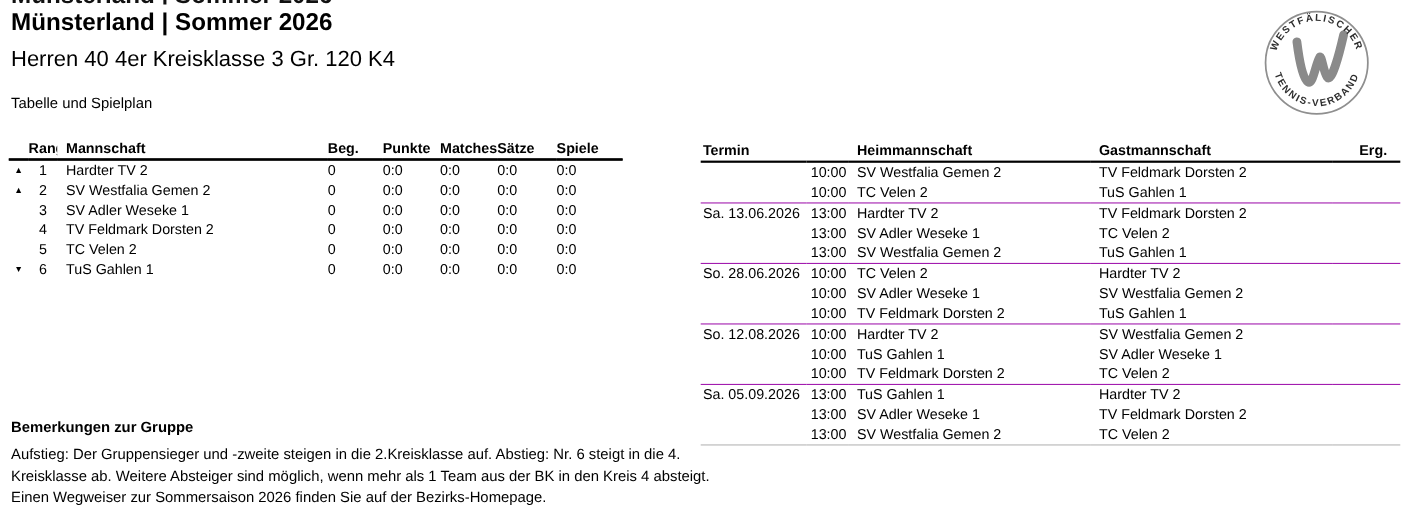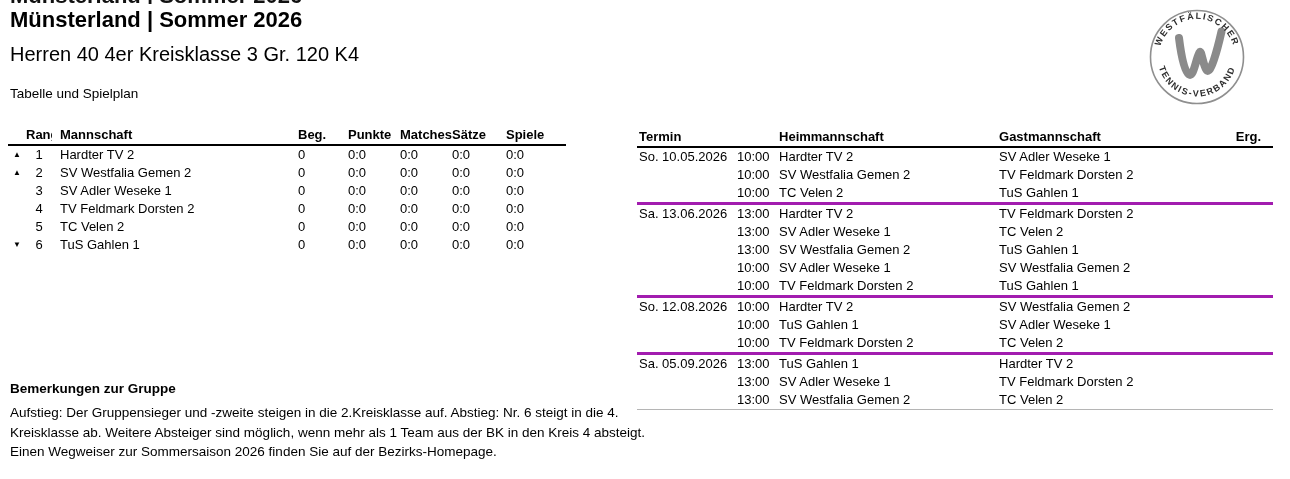--- a/index.html
+++ b/index.html
@@ -169,13 +169,6 @@
   </thead>
   <tbody>
     <tr>
-      <td class="c-date">So. 10.05.2026</td>
-      <td class="c-time">10:00</td>
-      <td class="c-home">Hardter TV 2</td>
-      <td class="c-guest">SV Adler Weseke 1</td>
-      <td class="c-erg"></td>
-    </tr>
-    <tr>
       <td class="c-date"></td>
       <td class="c-time">10:00</td>
       <td class="c-home">SV Westfalia Gemen 2</td>

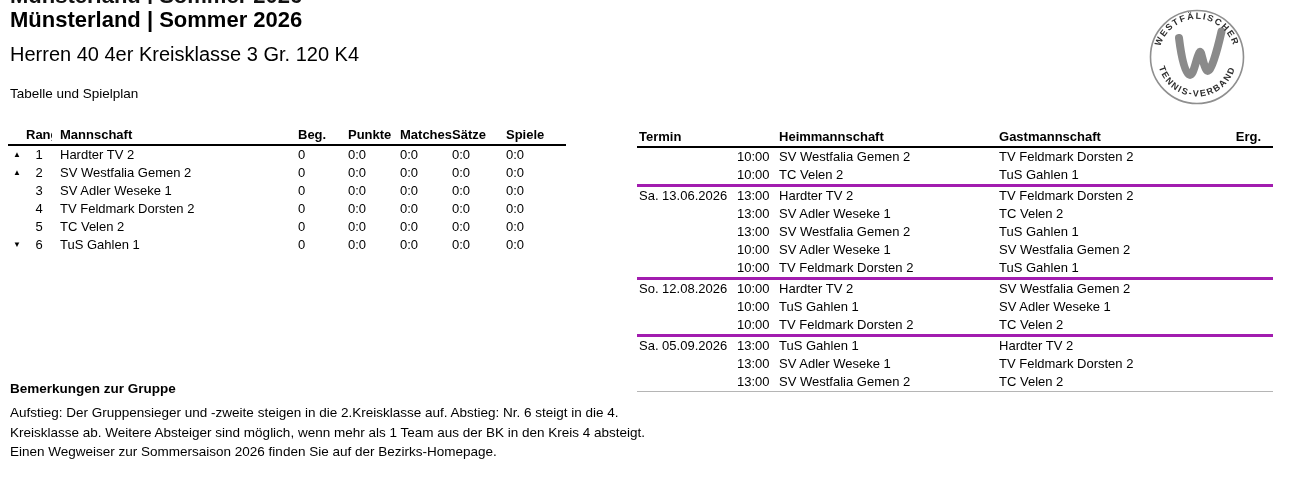--- a/index.html
+++ b/index.html
@@ -29,7 +29,7 @@
   .schedule .c-time{padding-left:4px;}
   .schedule .c-home,.schedule .c-guest{padding-left:8px;}
   .schedule .c-erg{text-align:right;padding-right:12px;}
-  .schedule tr.group-start td{border-top:3px solid #a21caf;margin-top:36px;}
+  .schedule tr.group-start td{border-top:1px solid #a21caf;margin-top:36px;}
   .schedule tr.last td{border-bottom:1px solid #b5b5b5;}
   
   .remarks{left:10px;top:380px;width:640px;font-size:13.5px;}

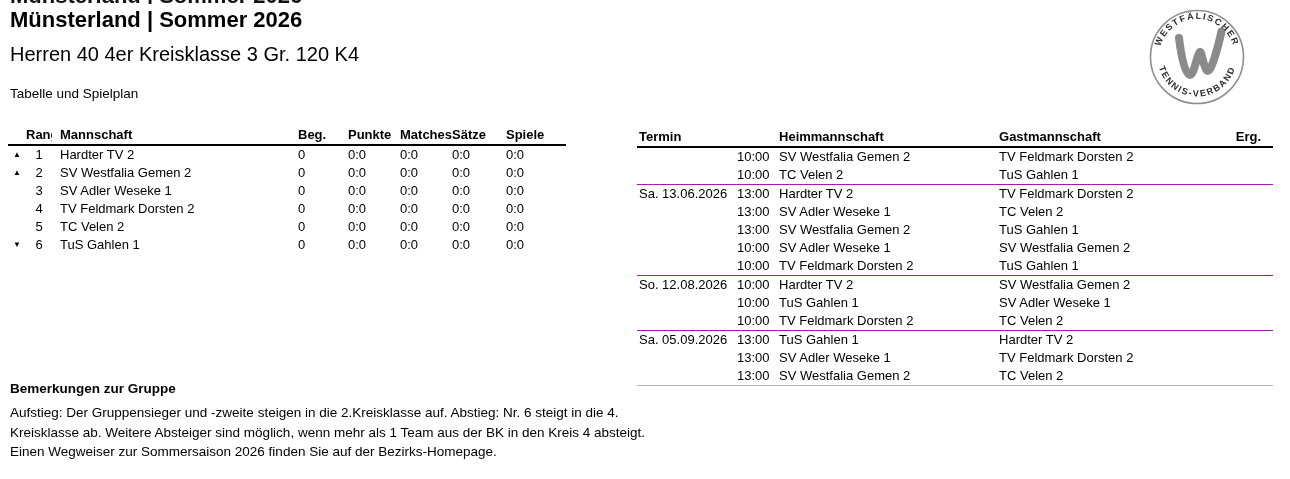--- a/index.html
+++ b/index.html
@@ -203,6 +203,13 @@
       <td class="c-guest">TuS Gahlen 1</td>
       <td class="c-erg"></td>
     </tr>
+    <tr class="group-start">
+      <td class="c-date">So. 28.06.2026</td>
+      <td class="c-time">10:00</td>
+      <td class="c-home">TC Velen 2</td>
+      <td class="c-guest">Hardter TV 2</td>
+      <td class="c-erg"></td>
+    </tr>
     <tr>
       <td class="c-date"></td>
       <td class="c-time">10:00</td>

